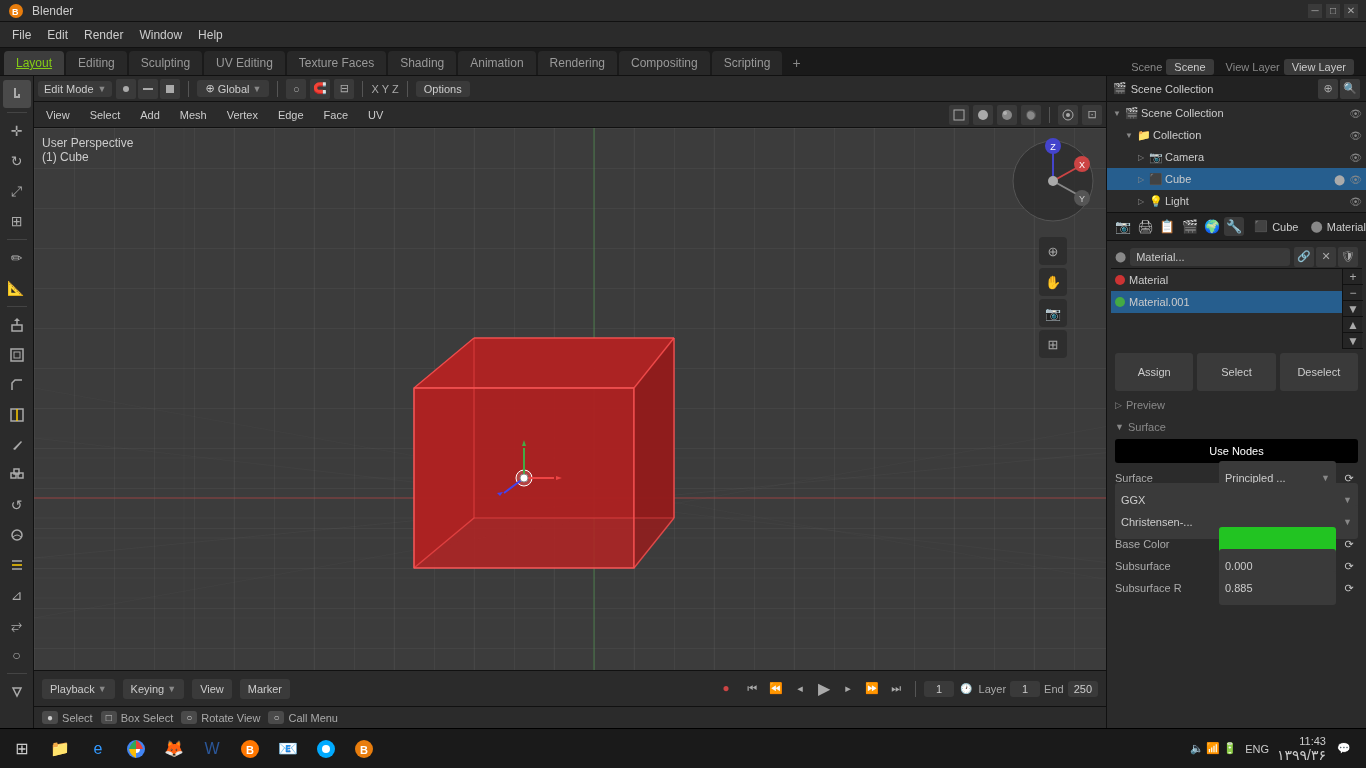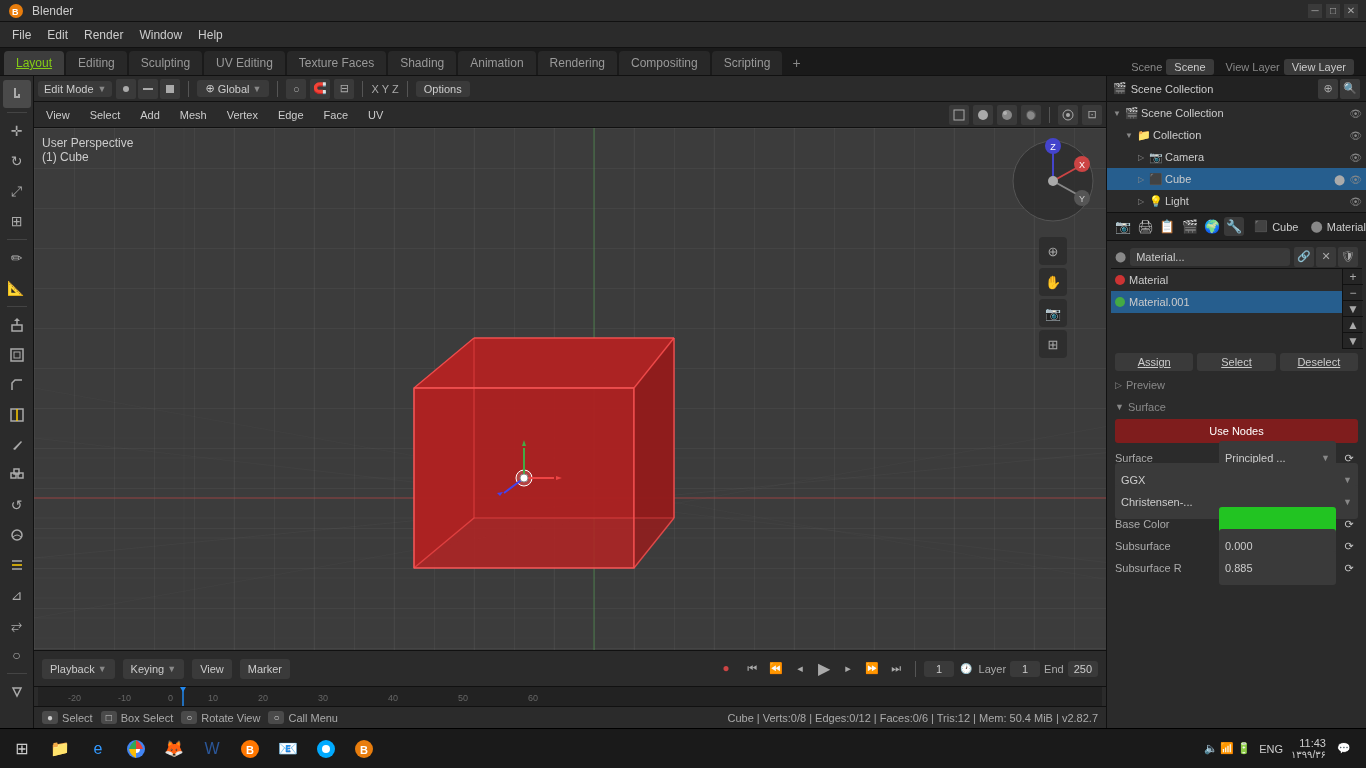--- a/index.html
+++ b/index.html
@@ -401,7 +401,7 @@
     }
     .mat-action-btn {
       flex: 1;
-      height: 18px;
+      height: 38px;
       background: #3a3a3a;
       border-radius: 3px;
       display: flex;
@@ -410,7 +410,6 @@
       cursor: pointer;
       font-size: 11px;
       color: #ccc;
-      text-decoration: underline;
     }
 
     .section-label {

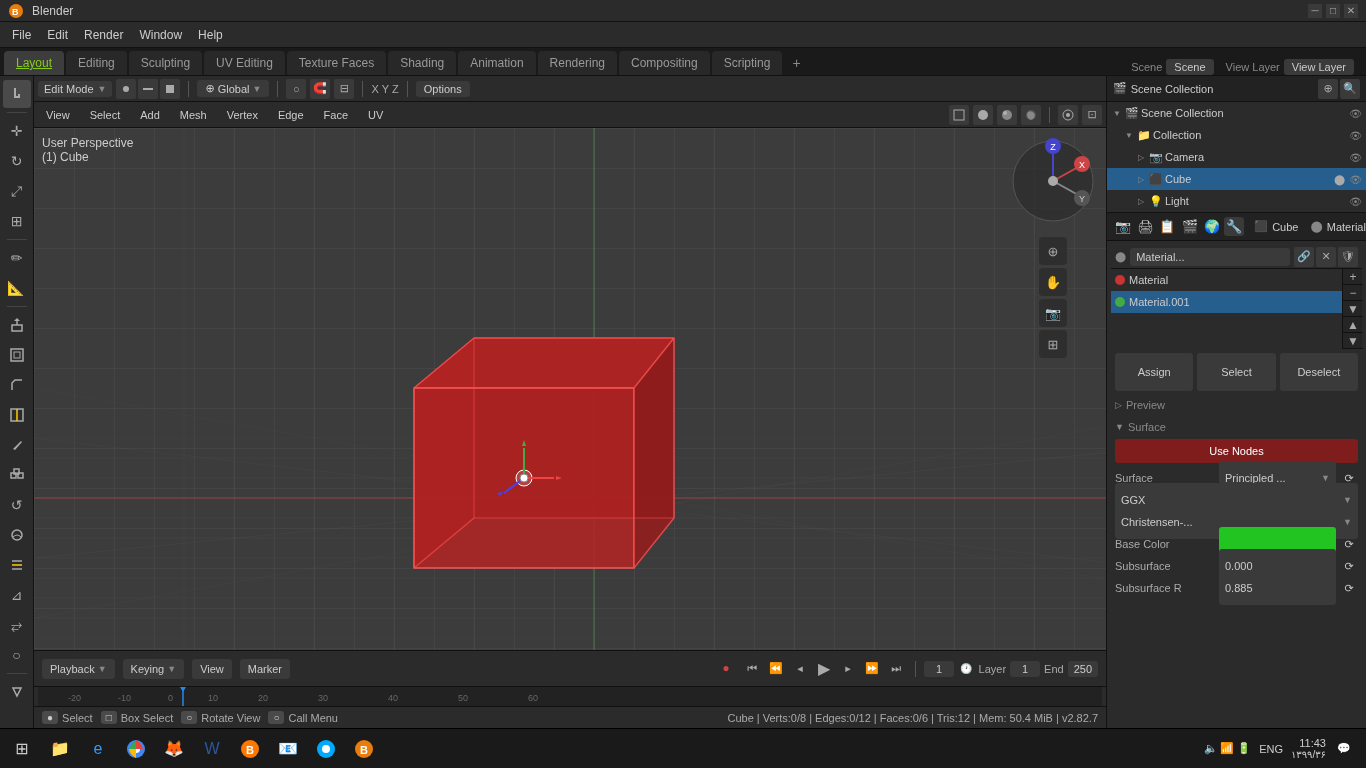--- a/index.html
+++ b/index.html
@@ -423,7 +423,7 @@
     .section-label .arrow { font-size: 9px; }
 
     .use-nodes-btn {
-      background: #7f1d1d;
+      background: #000000;
       border-radius: 3px;
       height: 24px;
       display: flex;

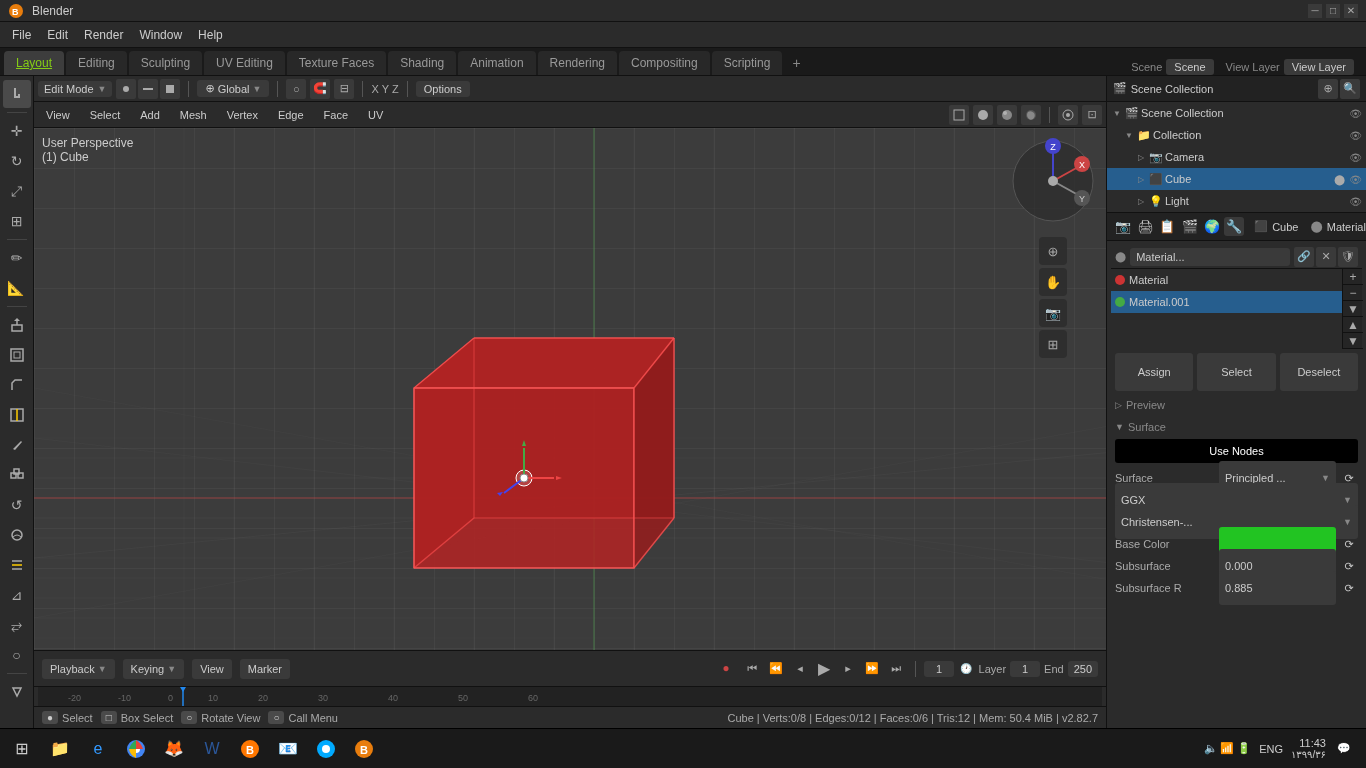--- a/index.html
+++ b/index.html
@@ -971,24 +971,6 @@
         </div>
       </div>
 
-      <div id="timeline-track">
-        <svg width="100%" height="20">
-          <rect width="100%" height="20" fill="#222"></rect>
-
-          <text x="30" y="14" font-size="9" fill="#666">-20</text>
-          <text x="80" y="14" font-size="9" fill="#666">-10</text>
-          <text x="130" y="14" font-size="9" fill="#666">0</text>
-          <text x="170" y="14" font-size="9" fill="#666">10</text>
-          <text x="220" y="14" font-size="9" fill="#666">20</text>
-          <text x="280" y="14" font-size="9" fill="#666">30</text>
-          <text x="350" y="14" font-size="9" fill="#666">40</text>
-          <text x="420" y="14" font-size="9" fill="#666">50</text>
-          <text x="490" y="14" font-size="9" fill="#666">60</text>
-
-          <line x1="145" y1="0" x2="145" y2="20" stroke="#2288ee" stroke-width="1.5"></line>
-          <polygon points="142,0 148,0 145,5" fill="#2288ee"></polygon>
-        </svg>
-      </div>
     </div>
 
     <div id="status-bar">

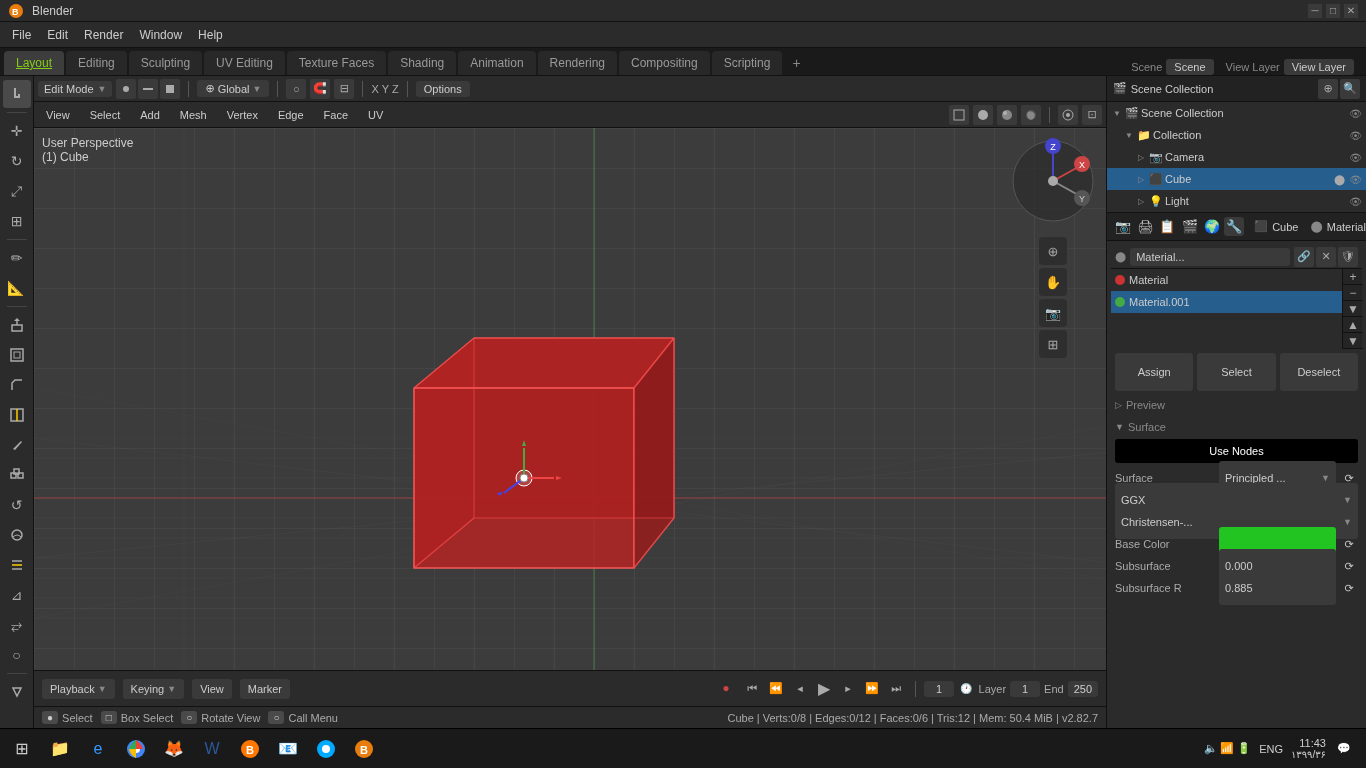--- a/index.html
+++ b/index.html
@@ -990,7 +990,6 @@
         <span class="key-badge">○</span>
         <span>Call Menu</span>
       </div>
-      <div style="margin-left:auto;">Cube | Verts:0/8 | Edges:0/12 | Faces:0/6 | Tris:12 | Mem: 50.4 MiB | v2.82.7</div>
     </div>
   </div>
 

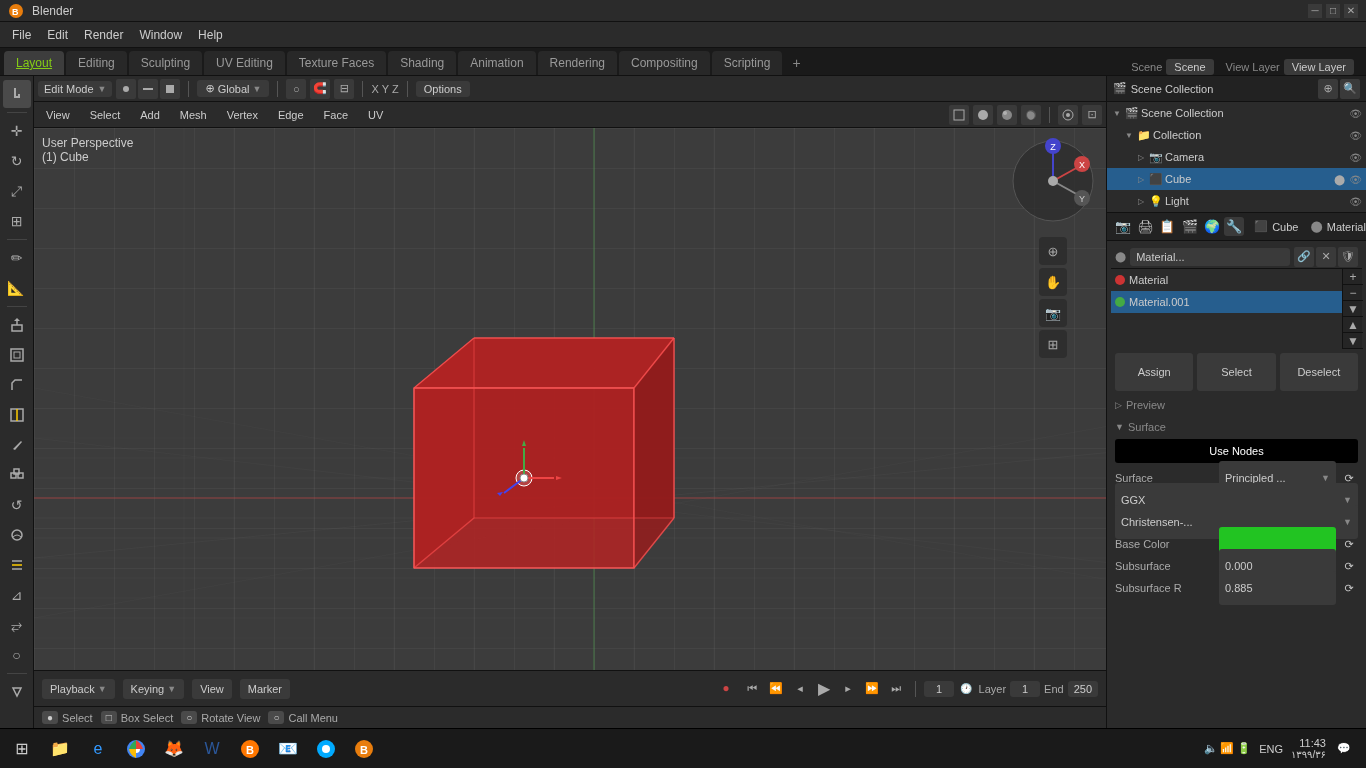--- a/index.html
+++ b/index.html
@@ -1213,7 +1213,7 @@
     <span>ENG</span>
     <div style="display:flex;flex-direction:column;align-items:flex-end;cursor:pointer;">
       <span>11:43</span>
-      <span style="font-size:10px;">۱۳۹۹/۳۶</span>
+      <span style="font-size:14px;">۱۳۹۹/۳۶</span>
     </div>
     <div style="width:20px;height:20px;display:flex;align-items:center;justify-content:center;cursor:pointer;">💬</div>
   </div>

